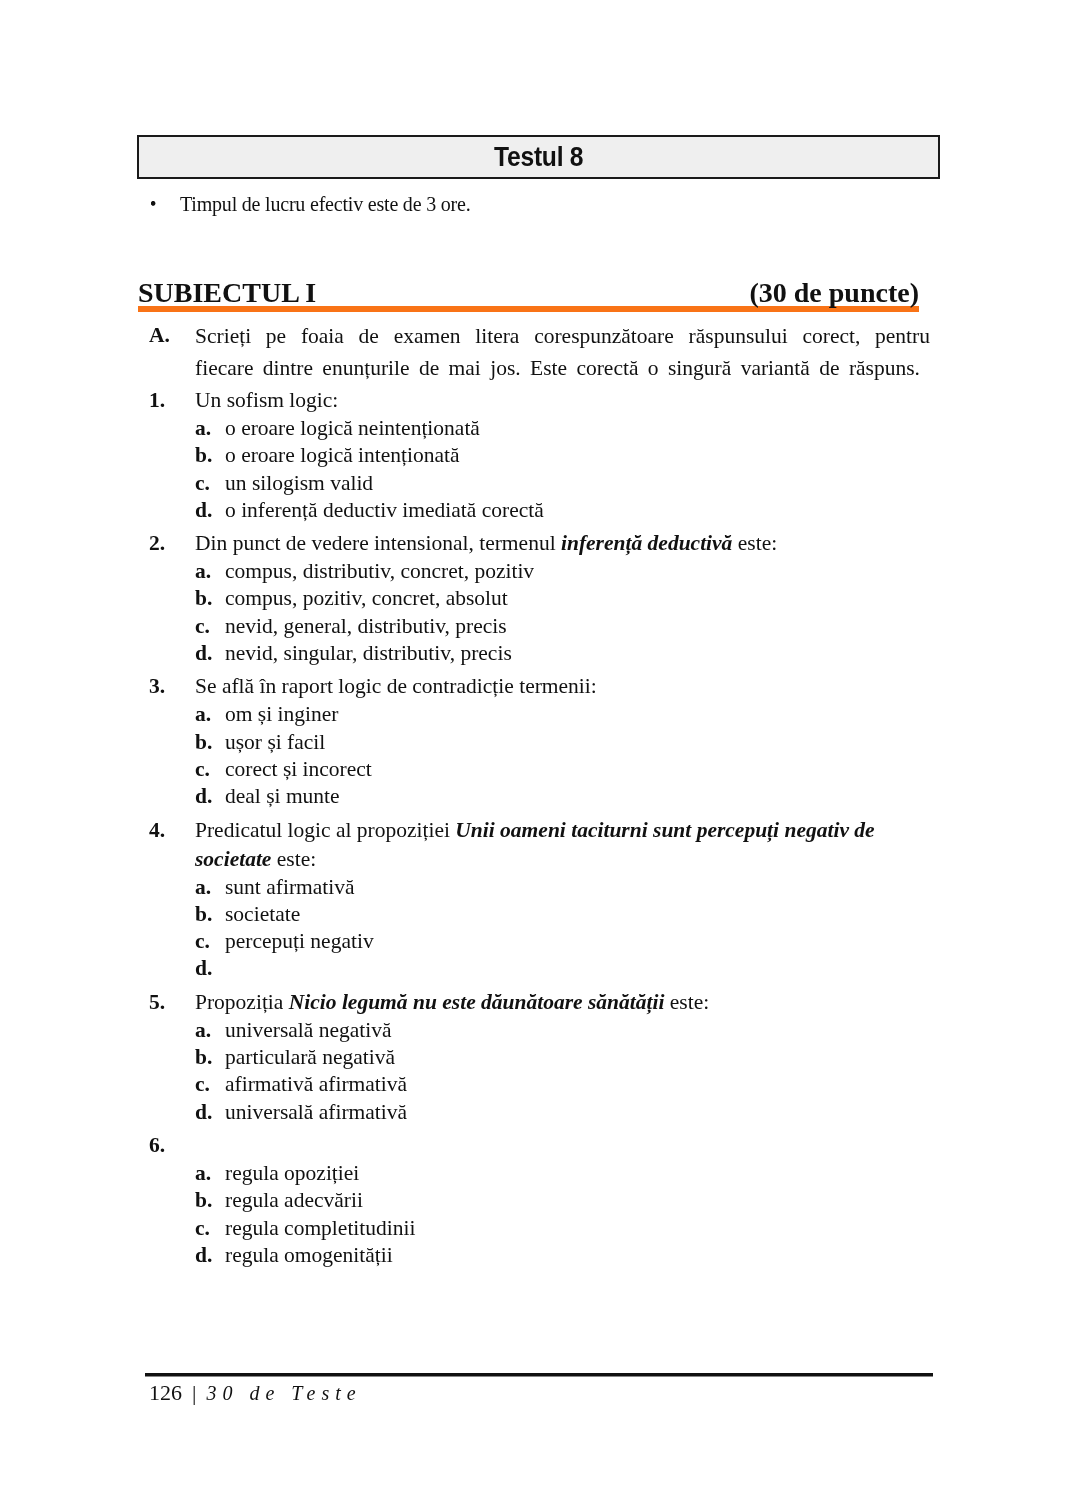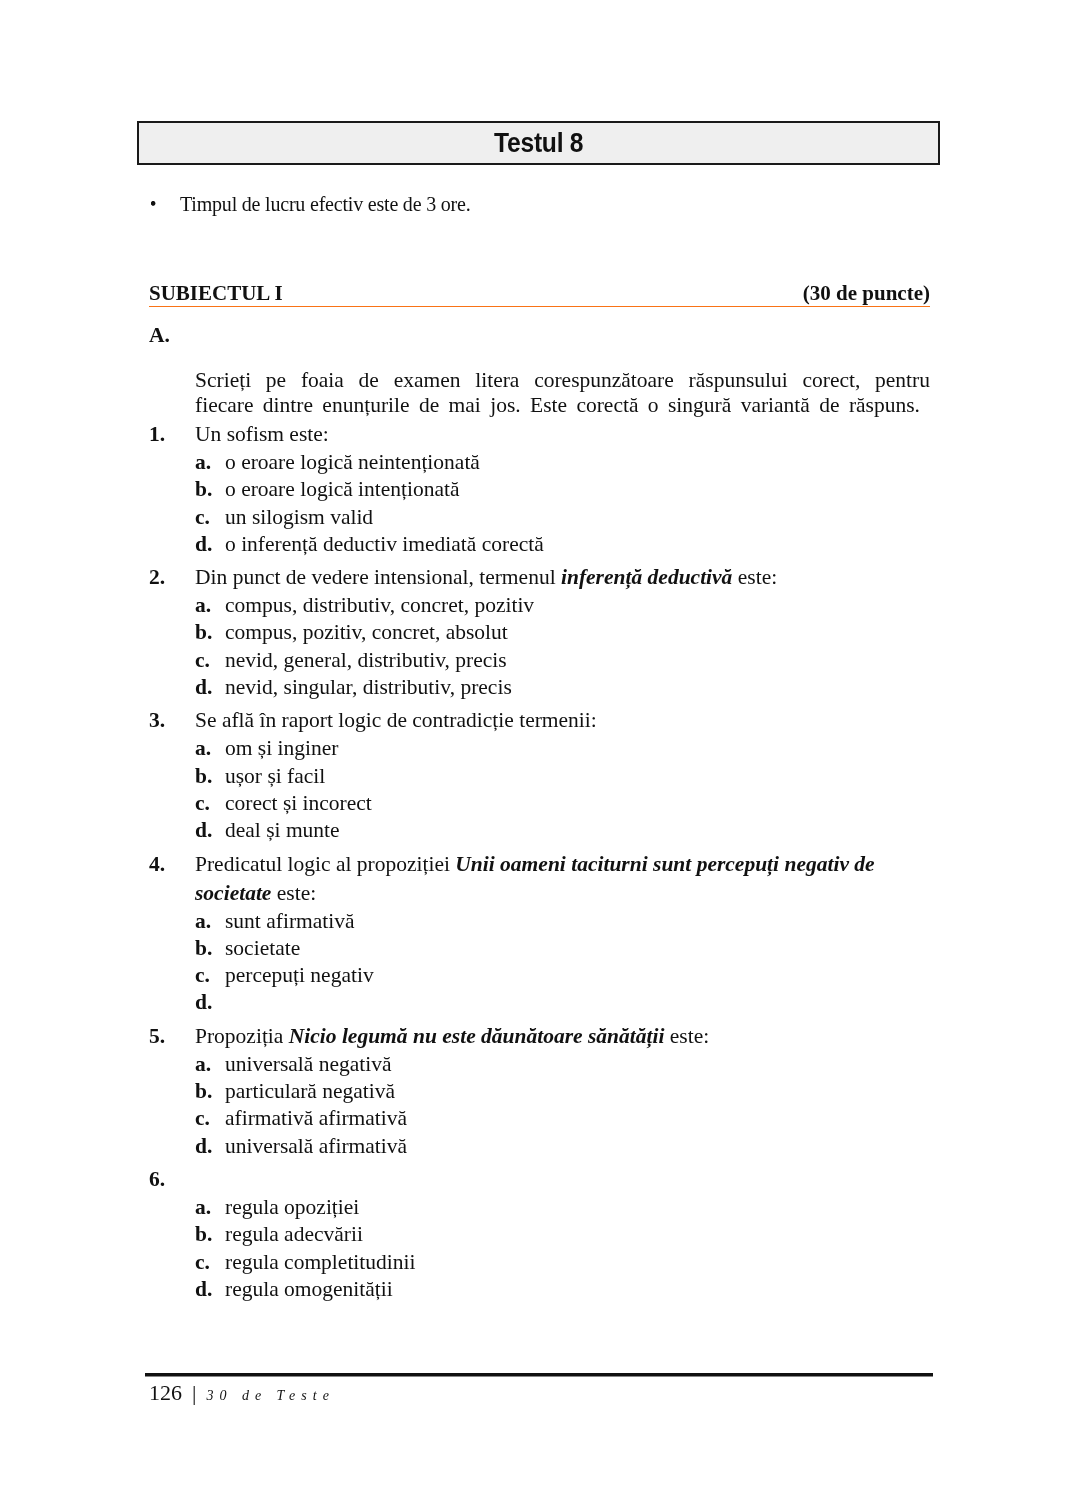--- a/index.html
+++ b/index.html
@@ -9,7 +9,7 @@
     color: #111;
   }
   .title-box {
-    position: absolute; left: 137px; top: 121px; width: 803px; height: 44px;
+    position: absolute; left: 137px; top: 135px; width: 803px; height: 44px;
     border: 2px solid #1a1a1a; background: #efefef;
     box-sizing: border-box;
     display: flex; align-items: center; justify-content: center;

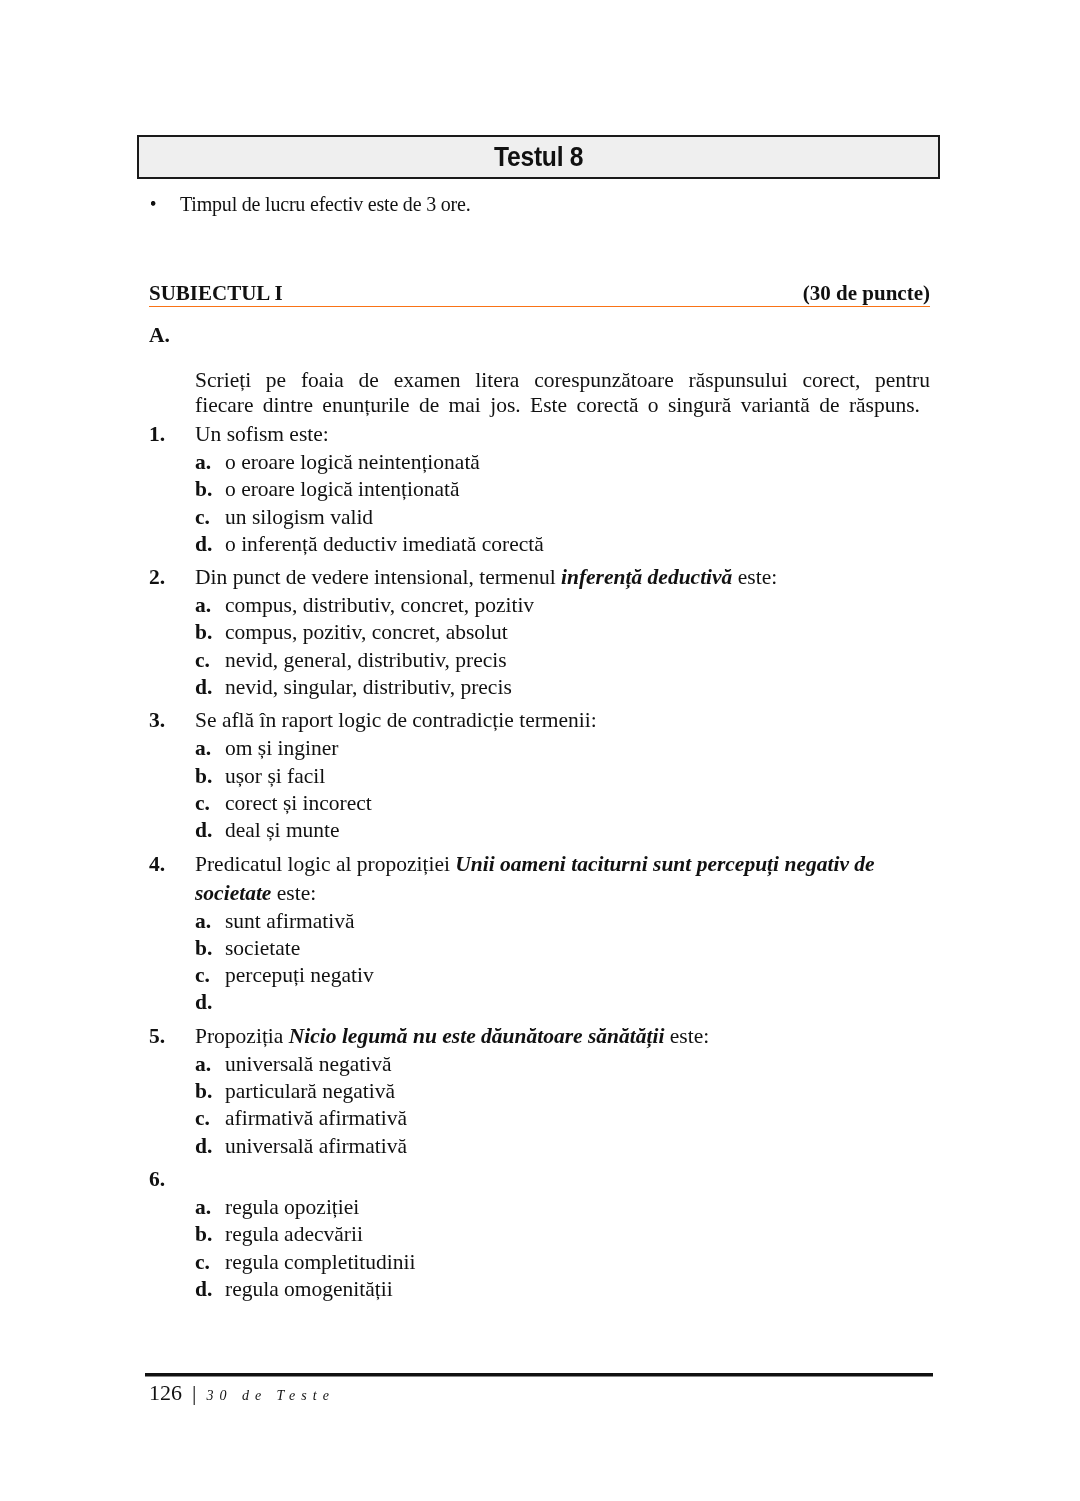--- a/index.html
+++ b/index.html
@@ -31,10 +31,10 @@
     position: absolute; left: 2px; top: 0; font-size: 18px;
   }
   .section-head {
-    position: absolute; left: 149px; top: 280px; width: 781px; height: 26px;
-    border-bottom: 1px solid #f97316;
+    position: absolute; left: 138px; top: 280px; width: 781px; height: 26px;
+    border-bottom: 6px solid #f97316;
     display: flex; justify-content: space-between; align-items: flex-end;
-    font-weight: bold; font-size: 21px;
+    font-weight: bold; font-size: 28px;
   }
   .section-head span { line-height: 26px; }
   .content {

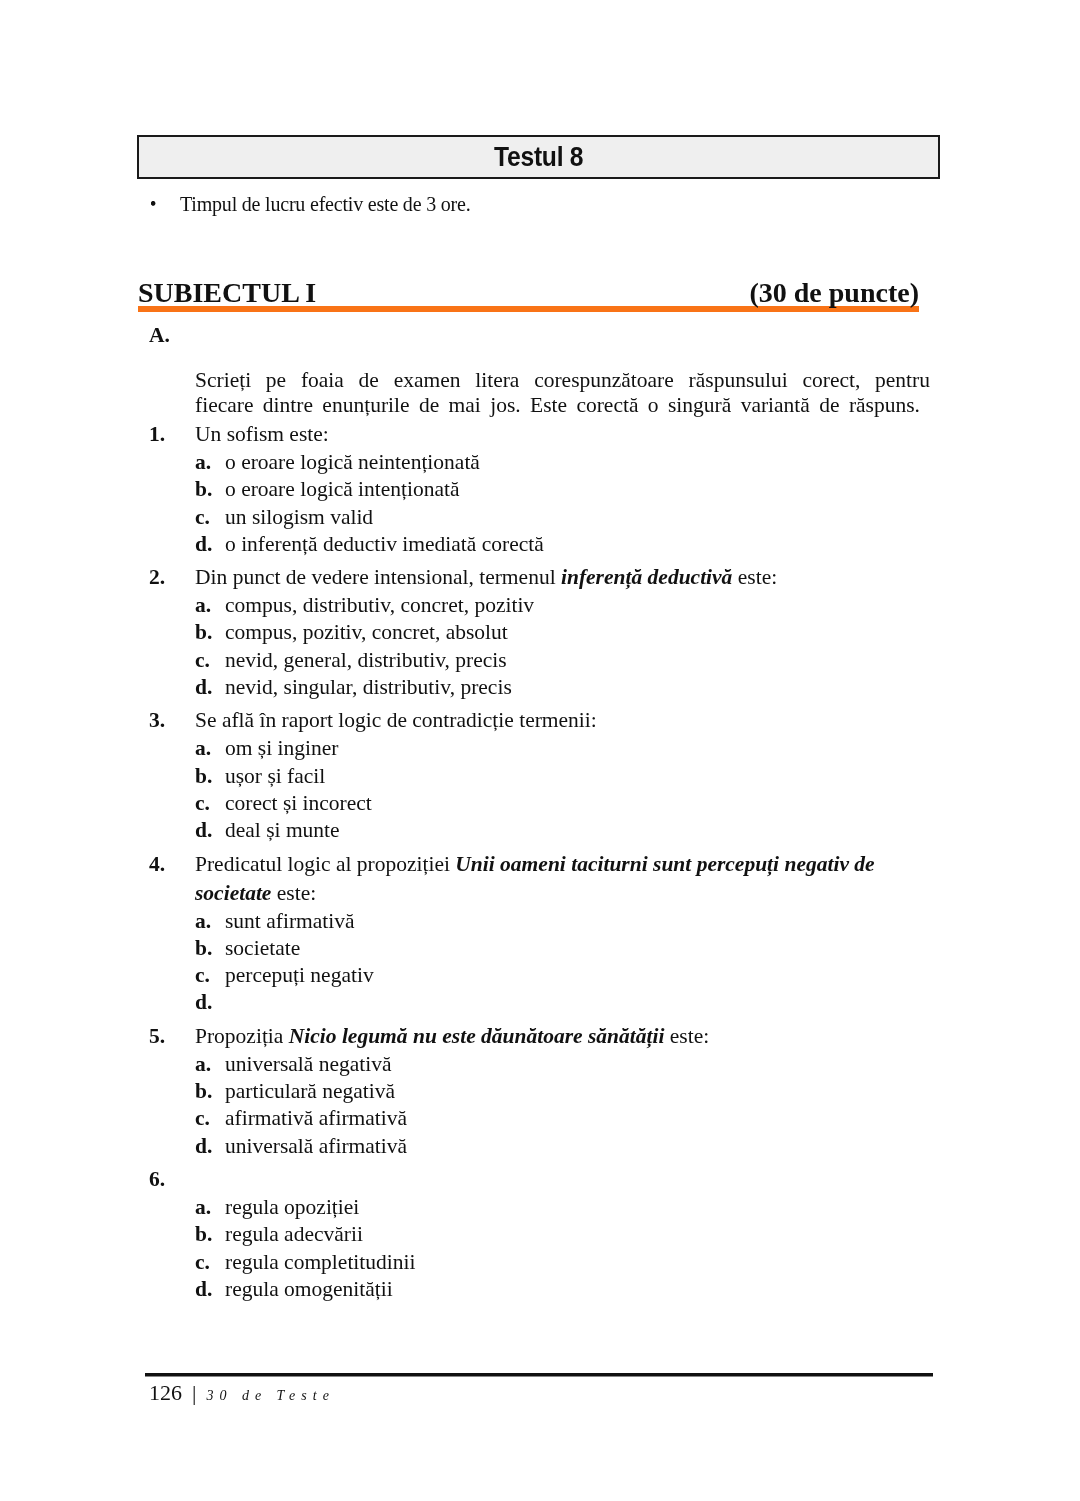--- a/index.html
+++ b/index.html
@@ -48,7 +48,7 @@
     width: 46px; flex: 0 0 46px; font-weight: bold;
   }
   .intro-text {
-    text-align: justify; line-height: 25px; word-spacing: 4px; margin-top: 48px;
+    text-align: justify; line-height: 32px; word-spacing: 4px;
   }
   .q { margin-top: 2px; }
   .q .stem { line-height: 29px; }

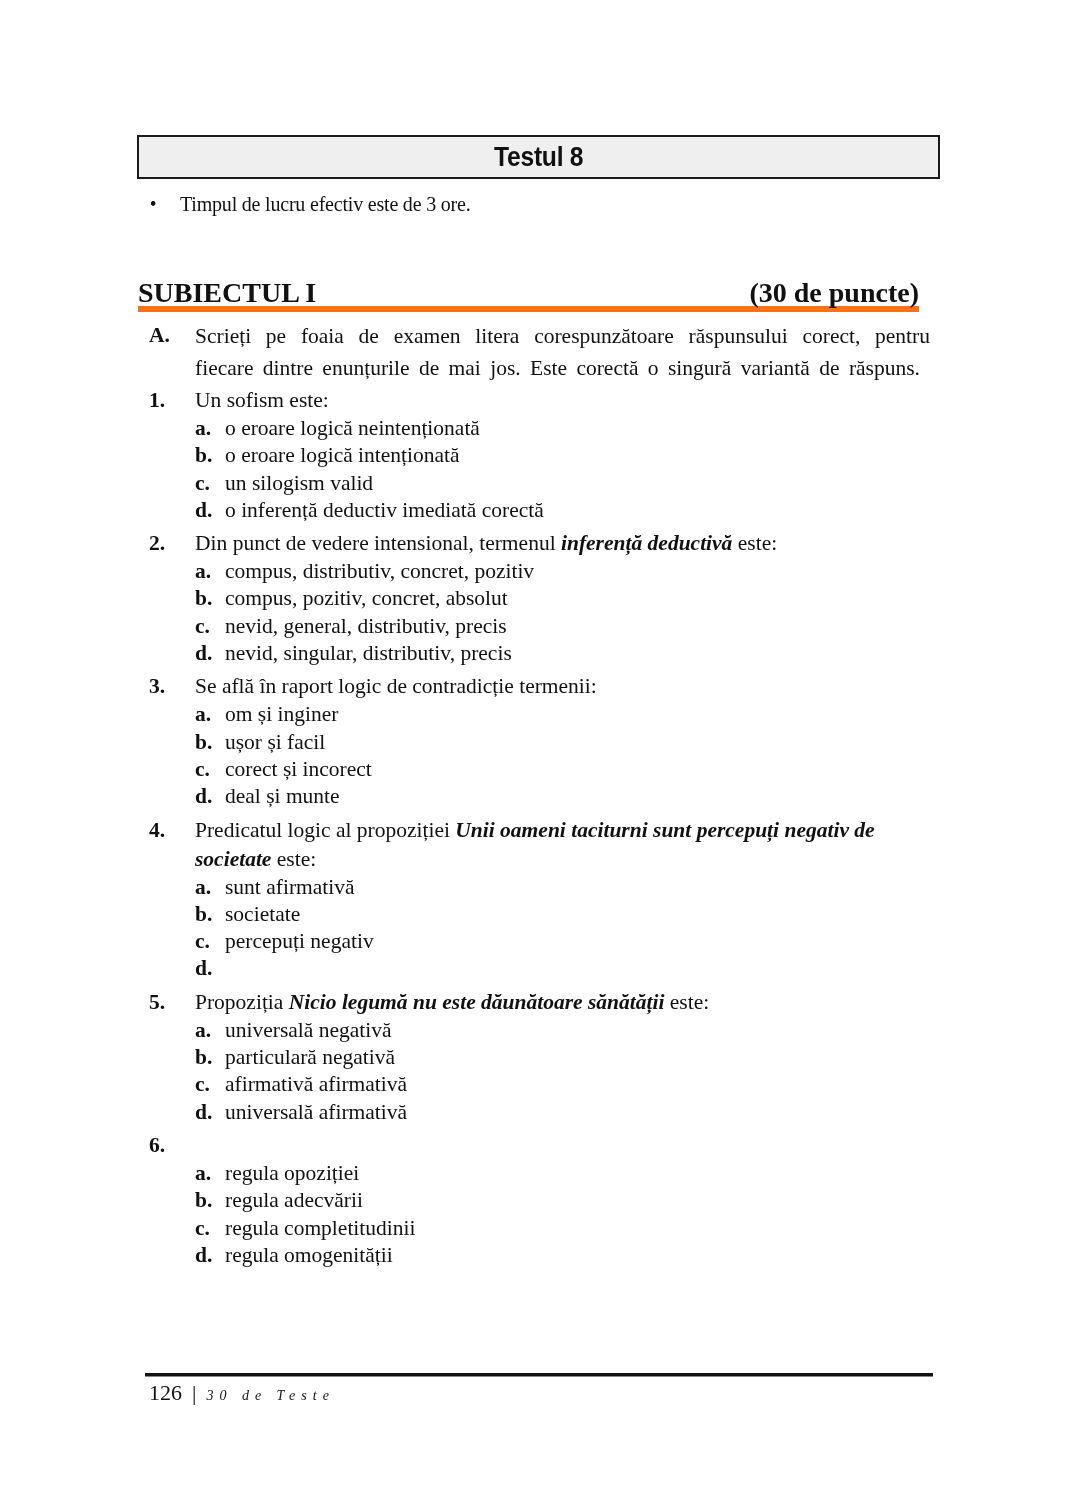--- a/index.html
+++ b/index.html
@@ -100,7 +100,7 @@
   <div class="q">
     <div class="row">
       <span class="num">1.</span>
-      <span class="stem"><span>Un sofism este:</span><em></em><span></span></span>
+      <span class="stem"><span>Un sofism logic:</span><em></em><span></span></span>
     </div>
     <div class="opts">
       <div class="opt">

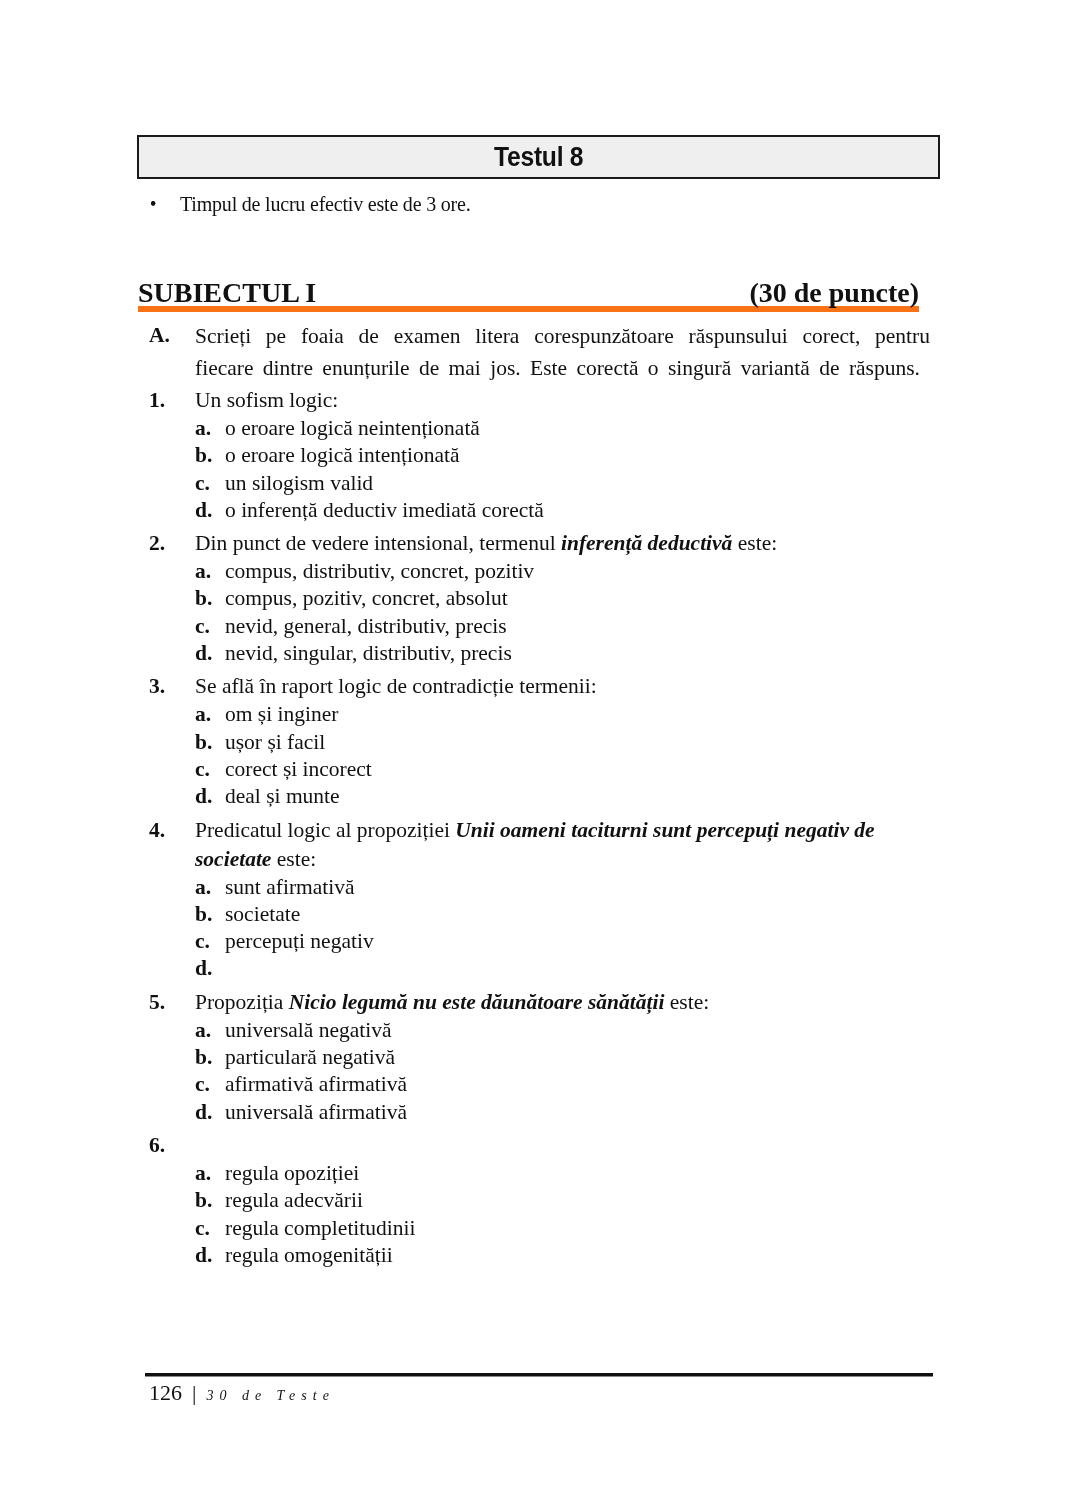--- a/index.html
+++ b/index.html
@@ -67,7 +67,7 @@
   }
   .footer .page { font-weight: normal; }
   .footer .sep { margin: 0 10px; }
-  .footer .book { font-style: italic; letter-spacing: 6px; font-size: 14px; }
+  .footer .book { font-style: italic; letter-spacing: 6px; font-size: 20px; }
 </style>
 </head>
 <body>

